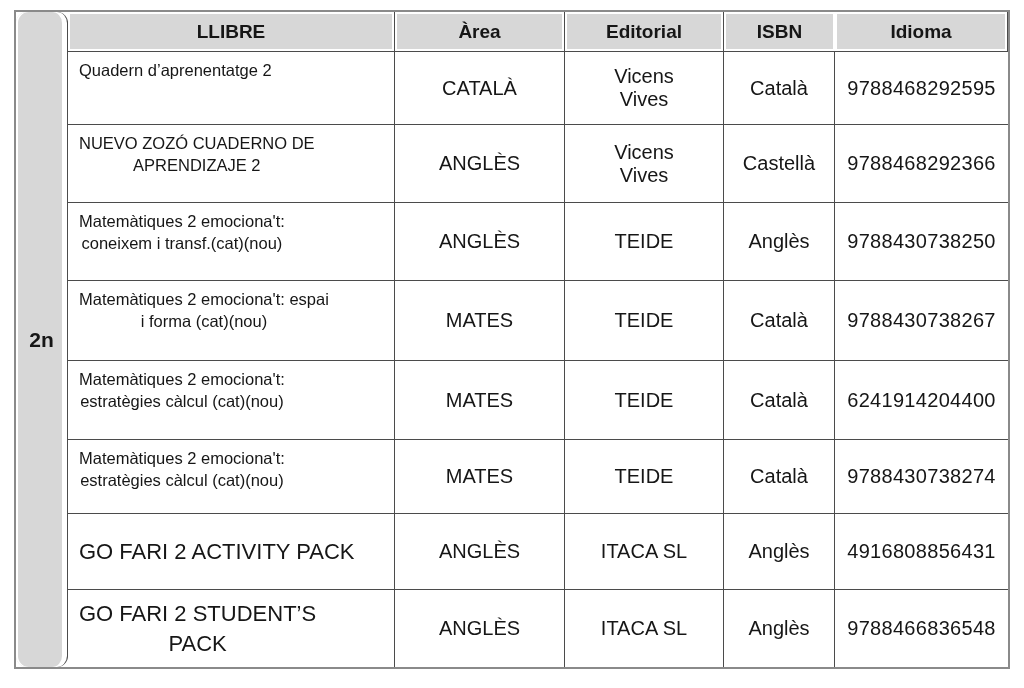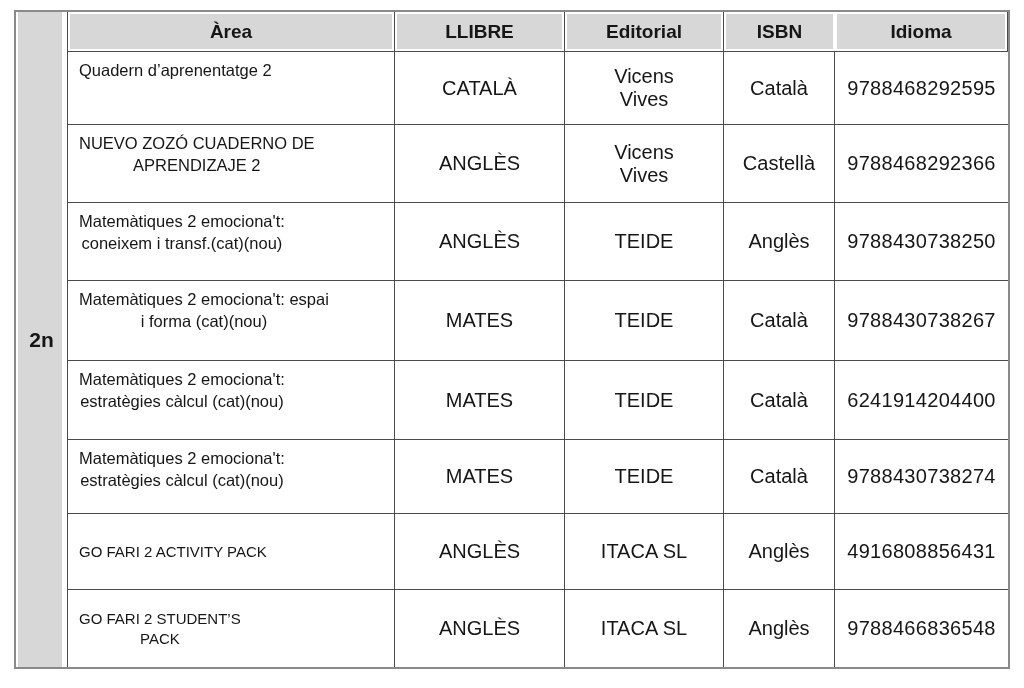--- a/index.html
+++ b/index.html
@@ -85,8 +85,8 @@
 
     <div class="cell grade">2n</div>
 
+    <div class="cell head">LLIBRE</div>
     <div class="cell head">Àrea</div>
-    <div class="cell head">LLIBRE</div>
     <div class="cell head">Editorial</div>
     <div class="cell head col-last">ISBN</div>
     <div class="cell head">Idioma</div>

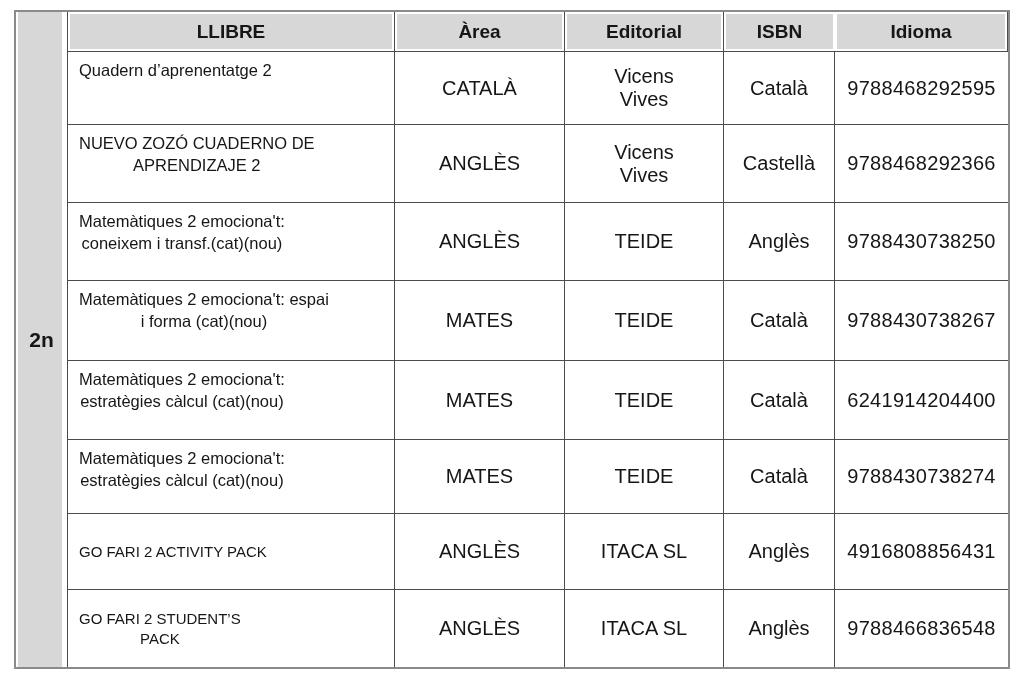--- a/index.html
+++ b/index.html
@@ -49,6 +49,7 @@
     border-bottom: none;
     font-weight: bold;
     font-size: 21px;
+    border-radius: 11px;
   }
 
   .head {

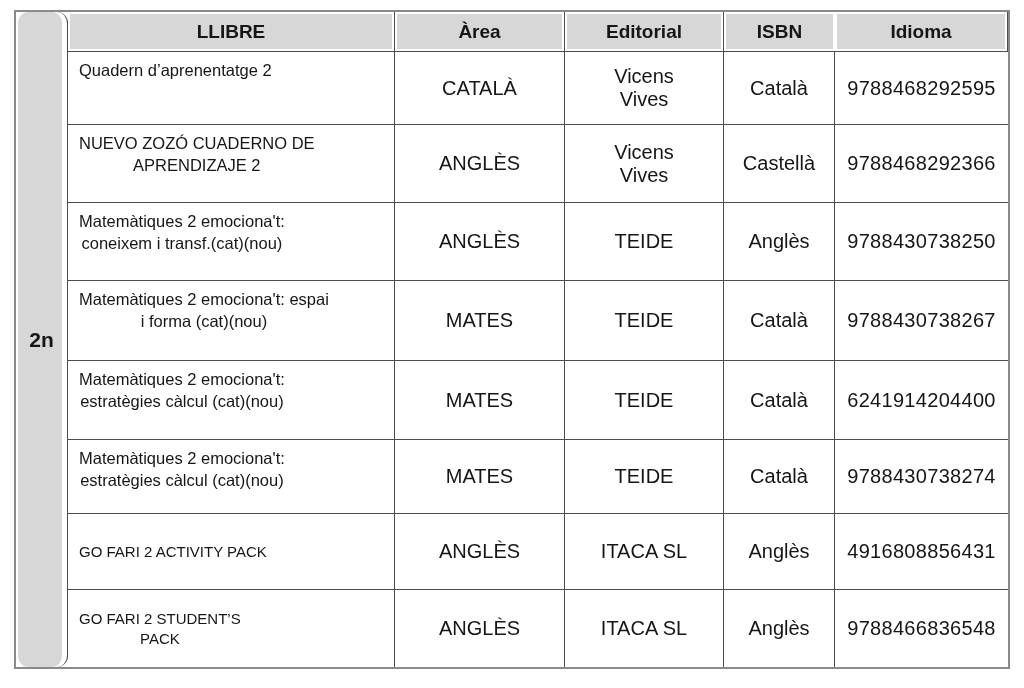--- a/index.html
+++ b/index.html
@@ -69,7 +69,7 @@
     white-space: pre-line;
   }
   .llibre.big {
-    font-size: 15px;
+    font-size: 22px;
     align-items: center;
     padding-top: 0;
     padding-bottom: 0;

